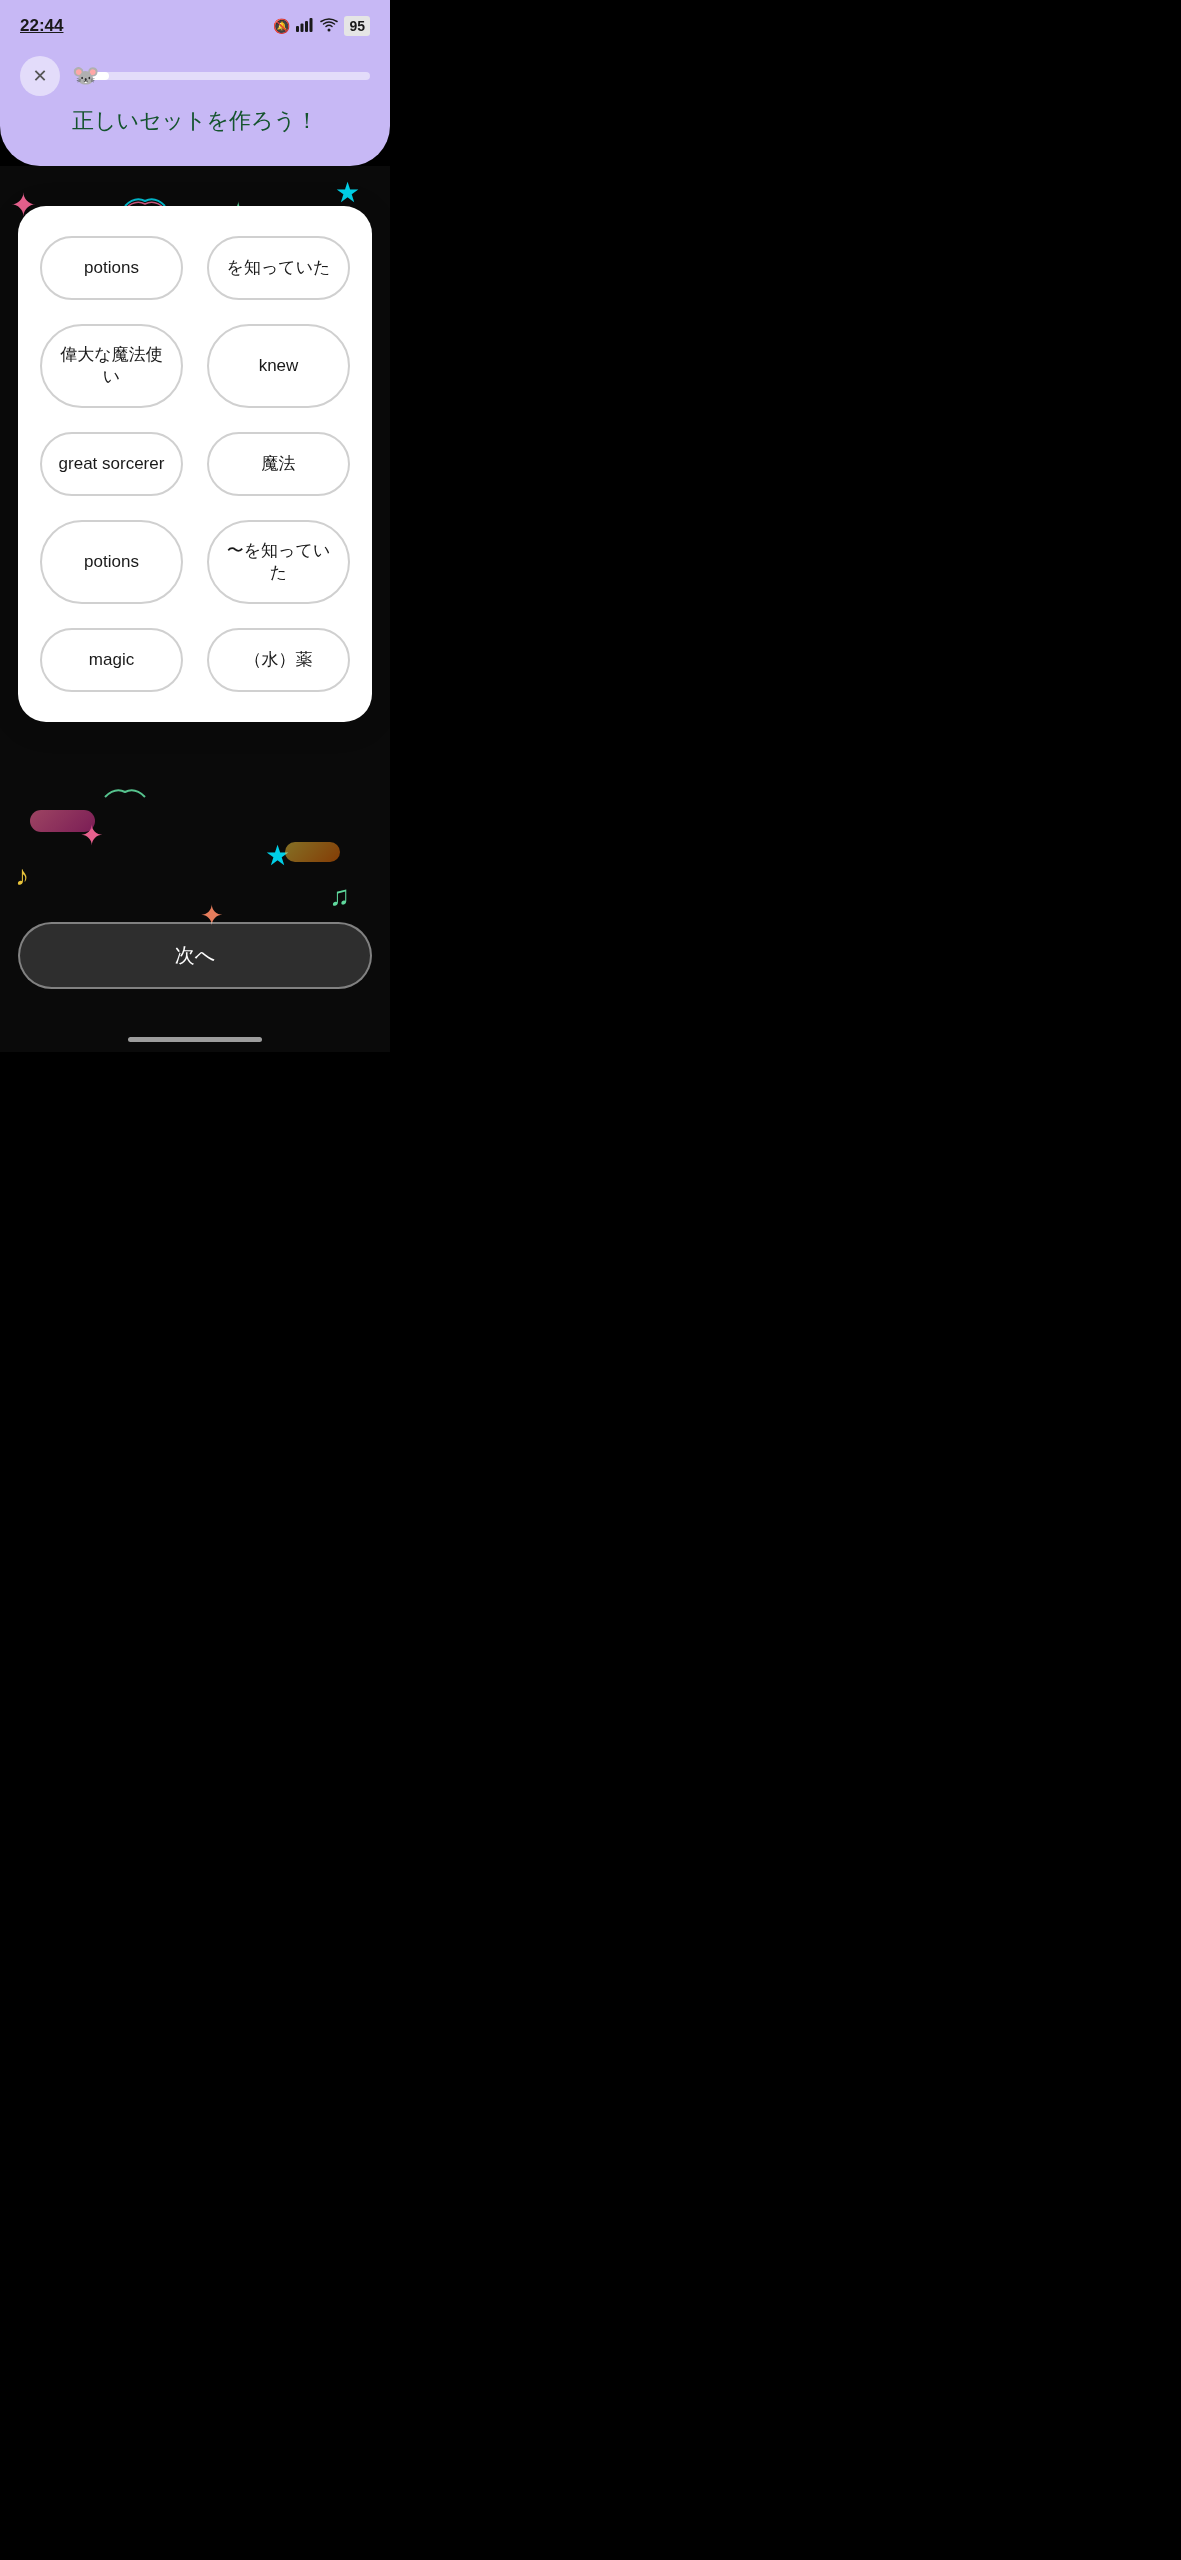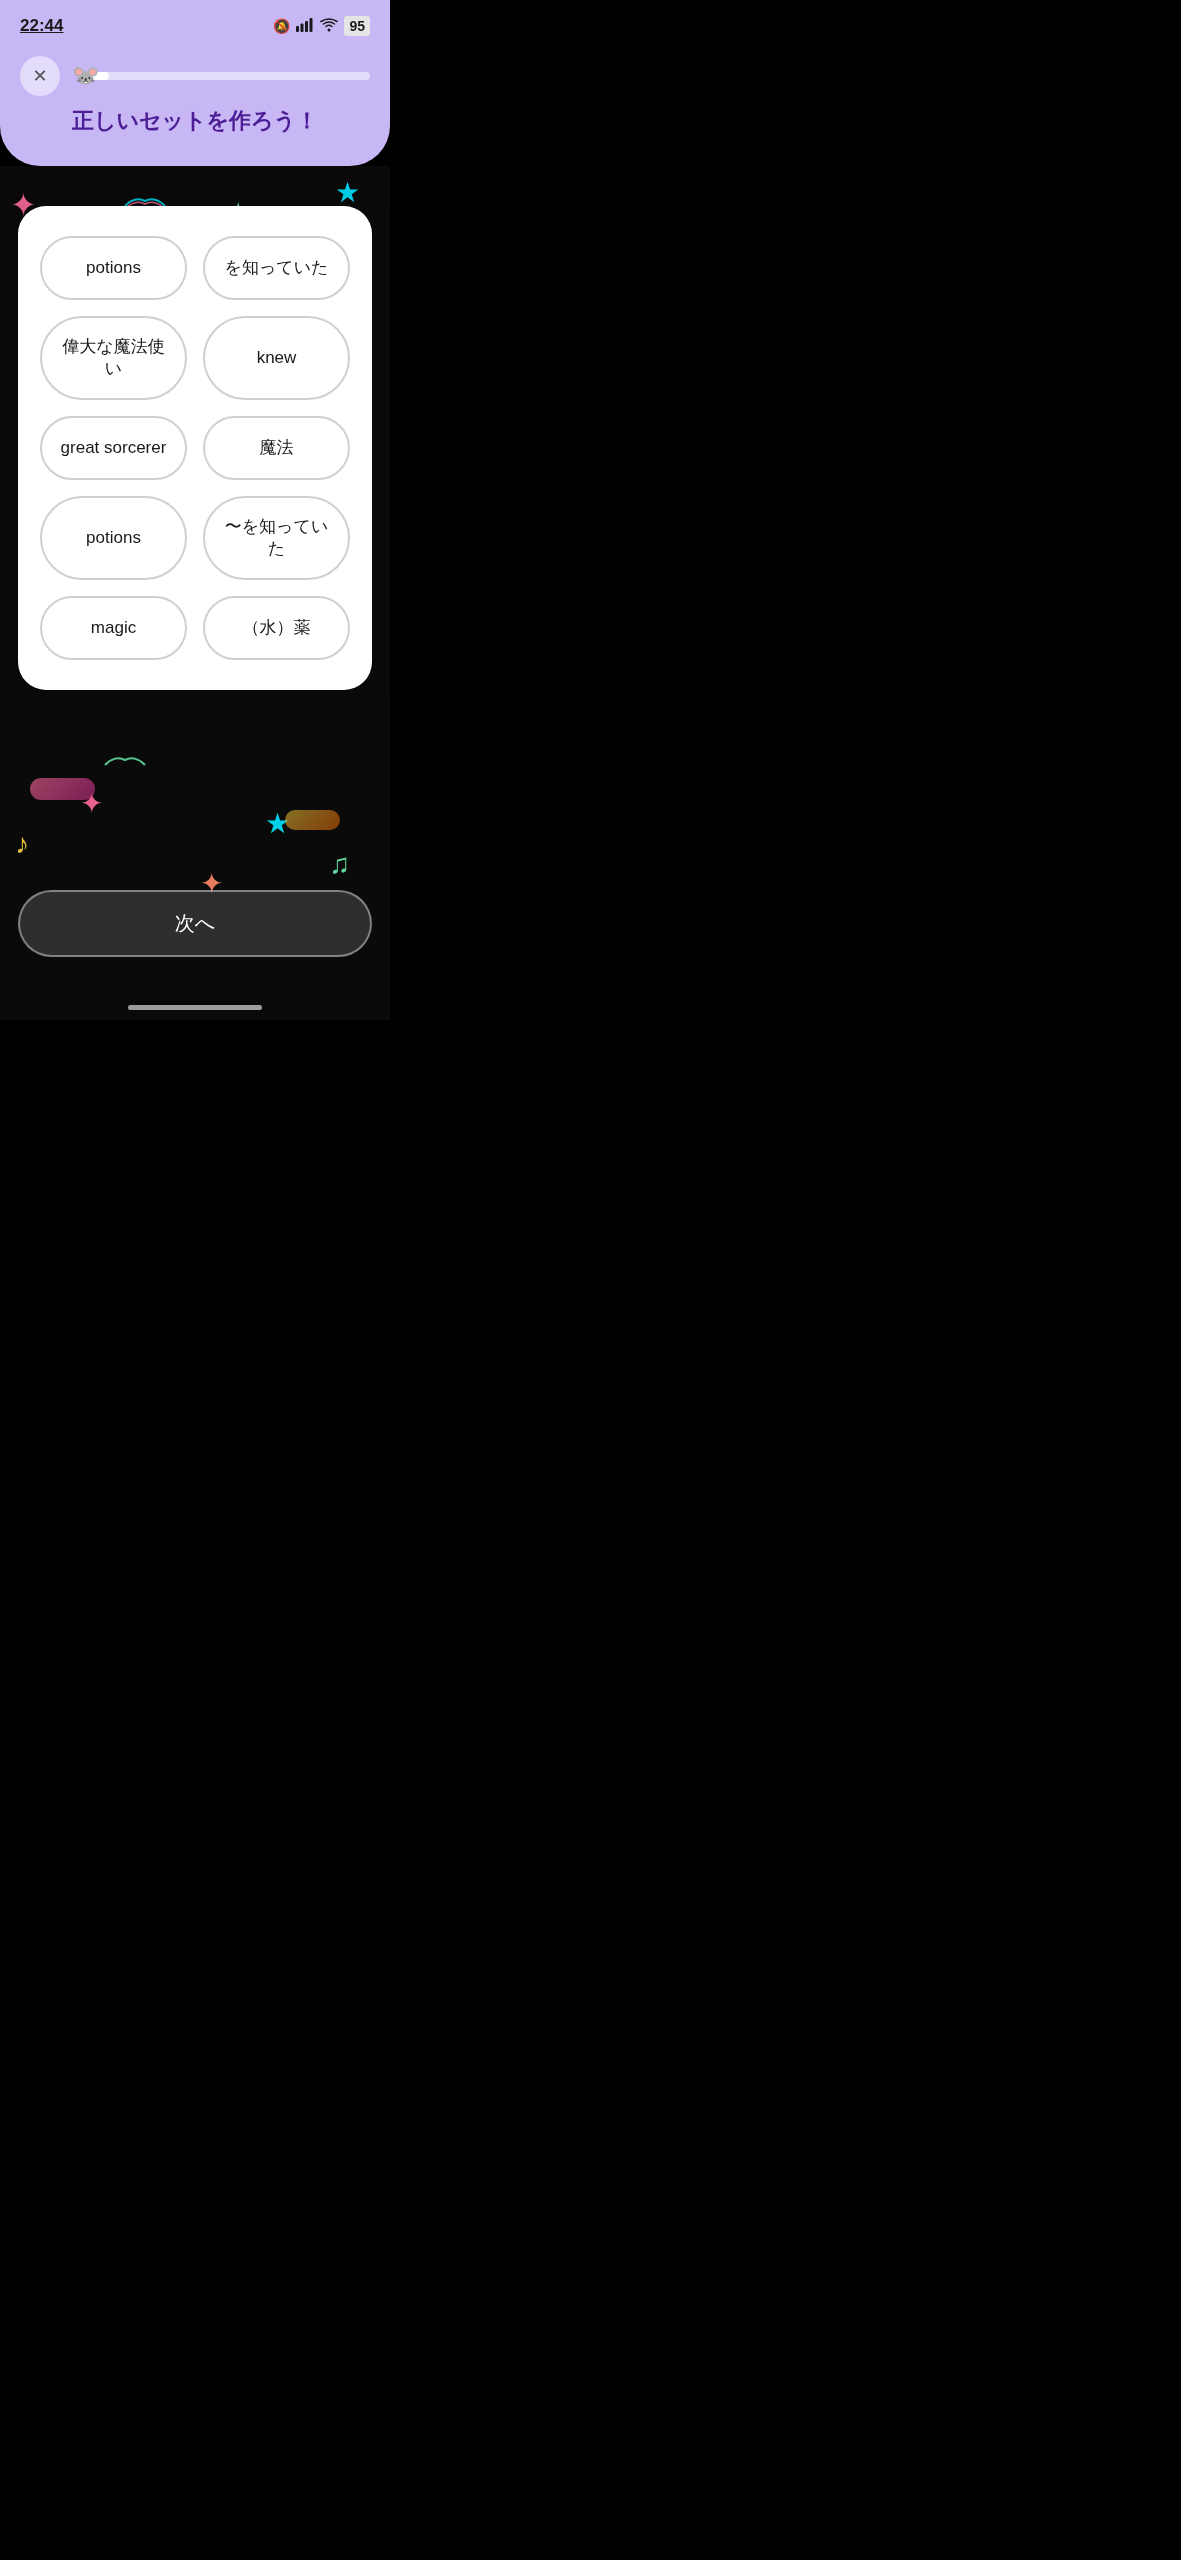--- a/index.html
+++ b/index.html
@@ -118,8 +118,8 @@
 
     .header-title {
       font-size: 22px;
-      font-weight: 700;
-      color: #4c1d95;
+      font-weight: 400;
+      color: #14532d;
       text-align: center;
     }
 

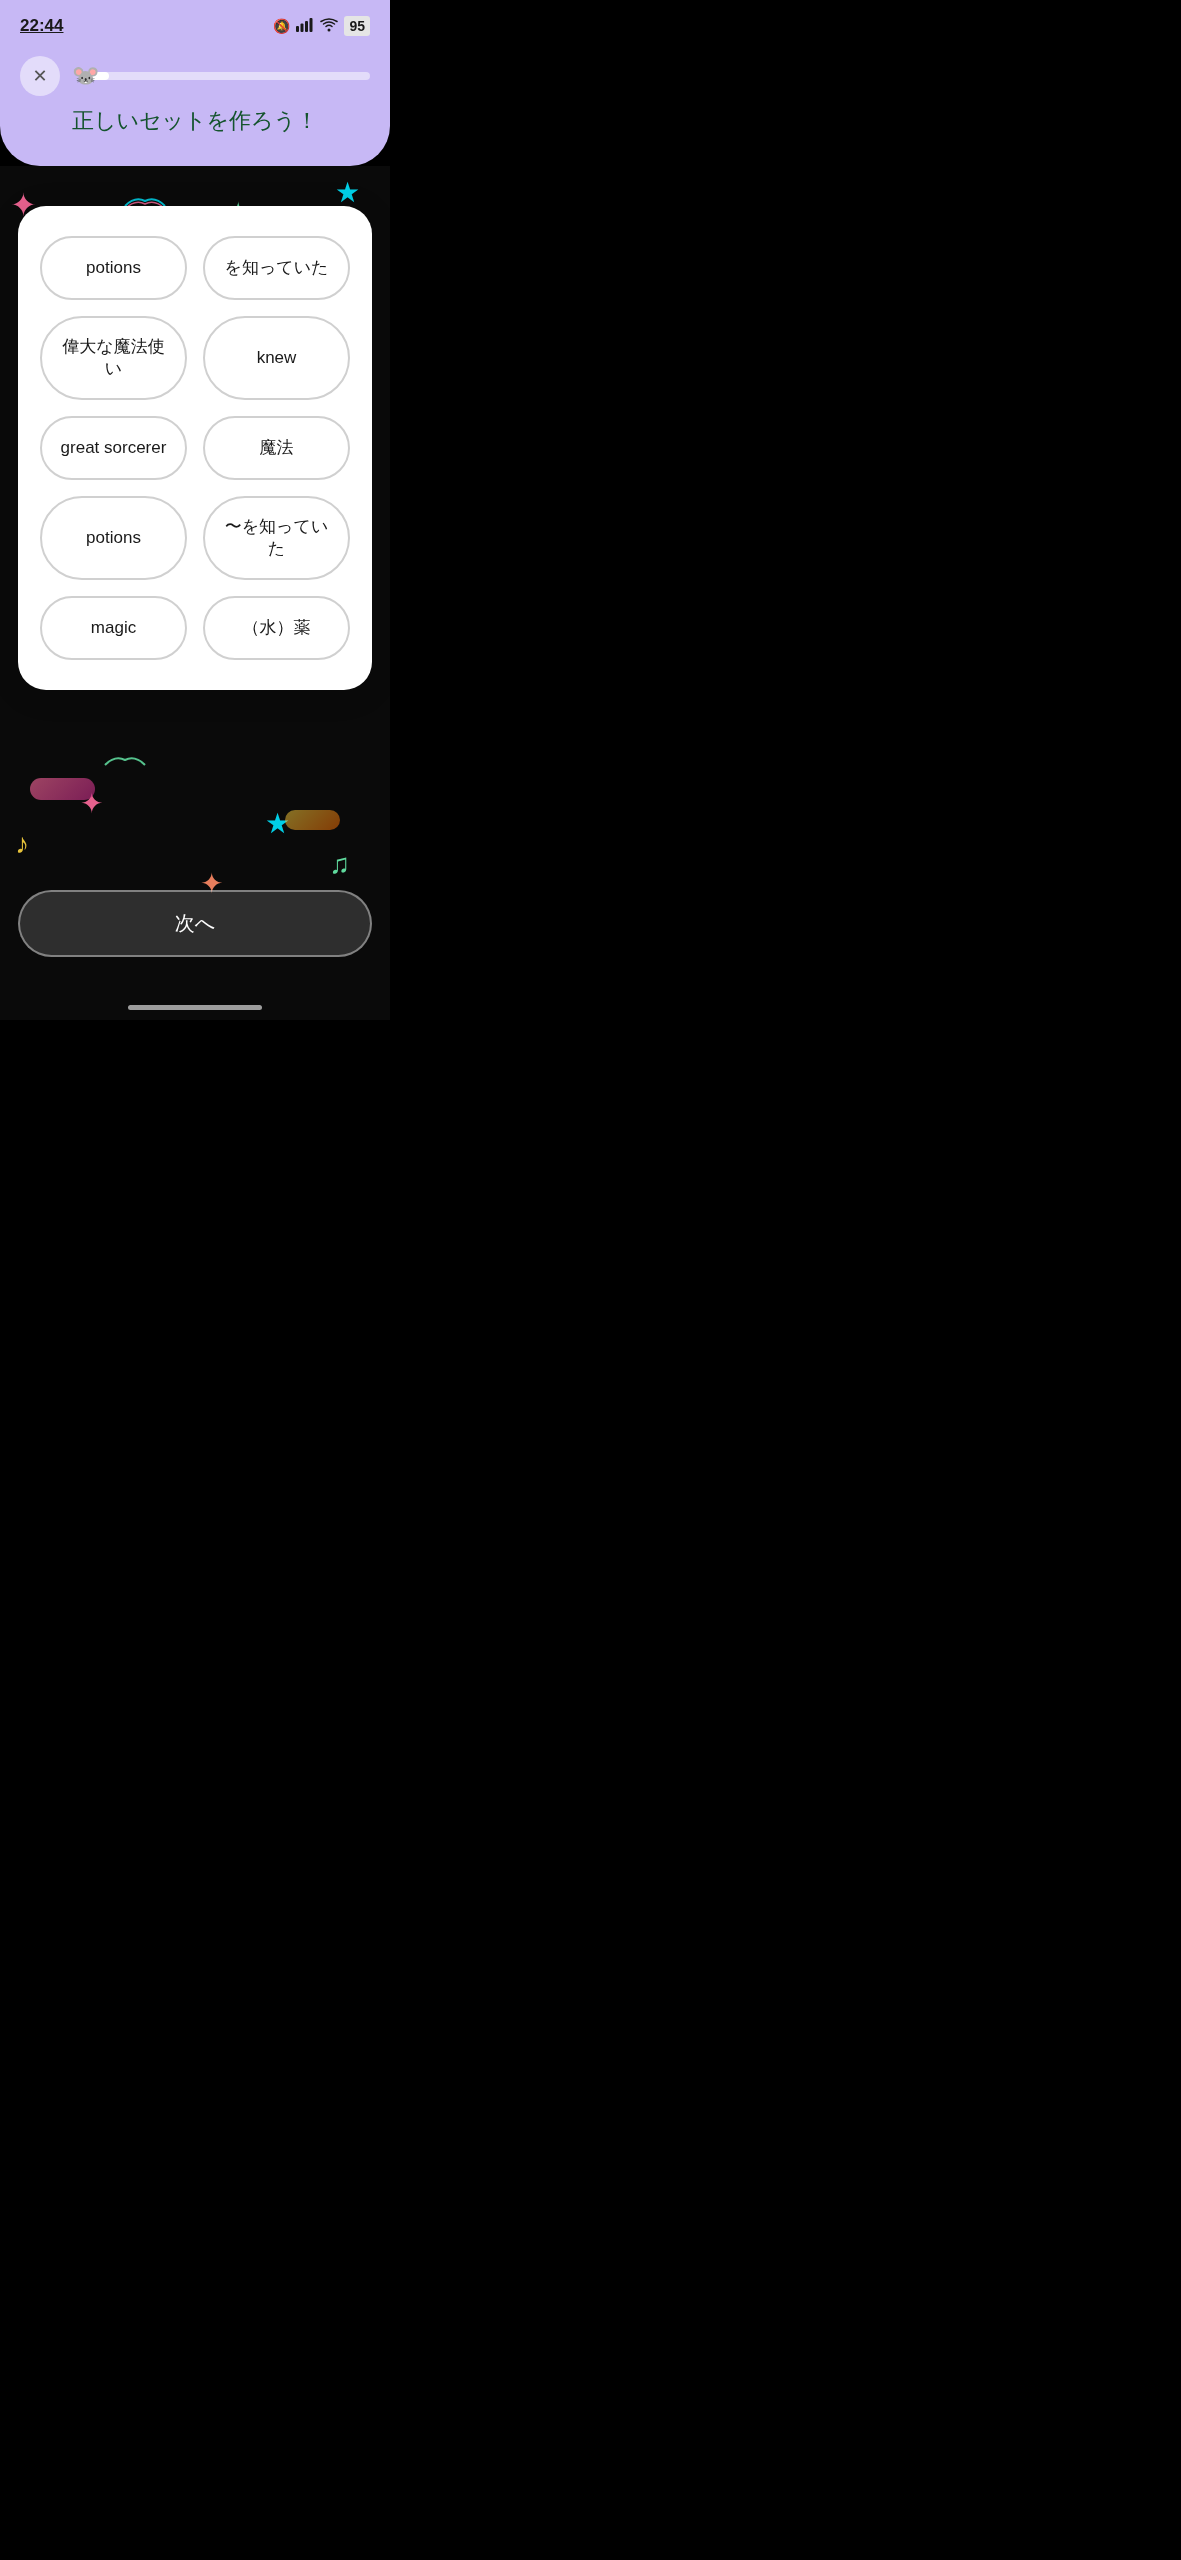--- a/index.html
+++ b/index.html
@@ -155,7 +155,7 @@
     .word-grid {
       display: grid;
       grid-template-columns: 1fr 1fr;
-      gap: 16px;
+      gap: 24px;
     }
 
     .word-btn {

